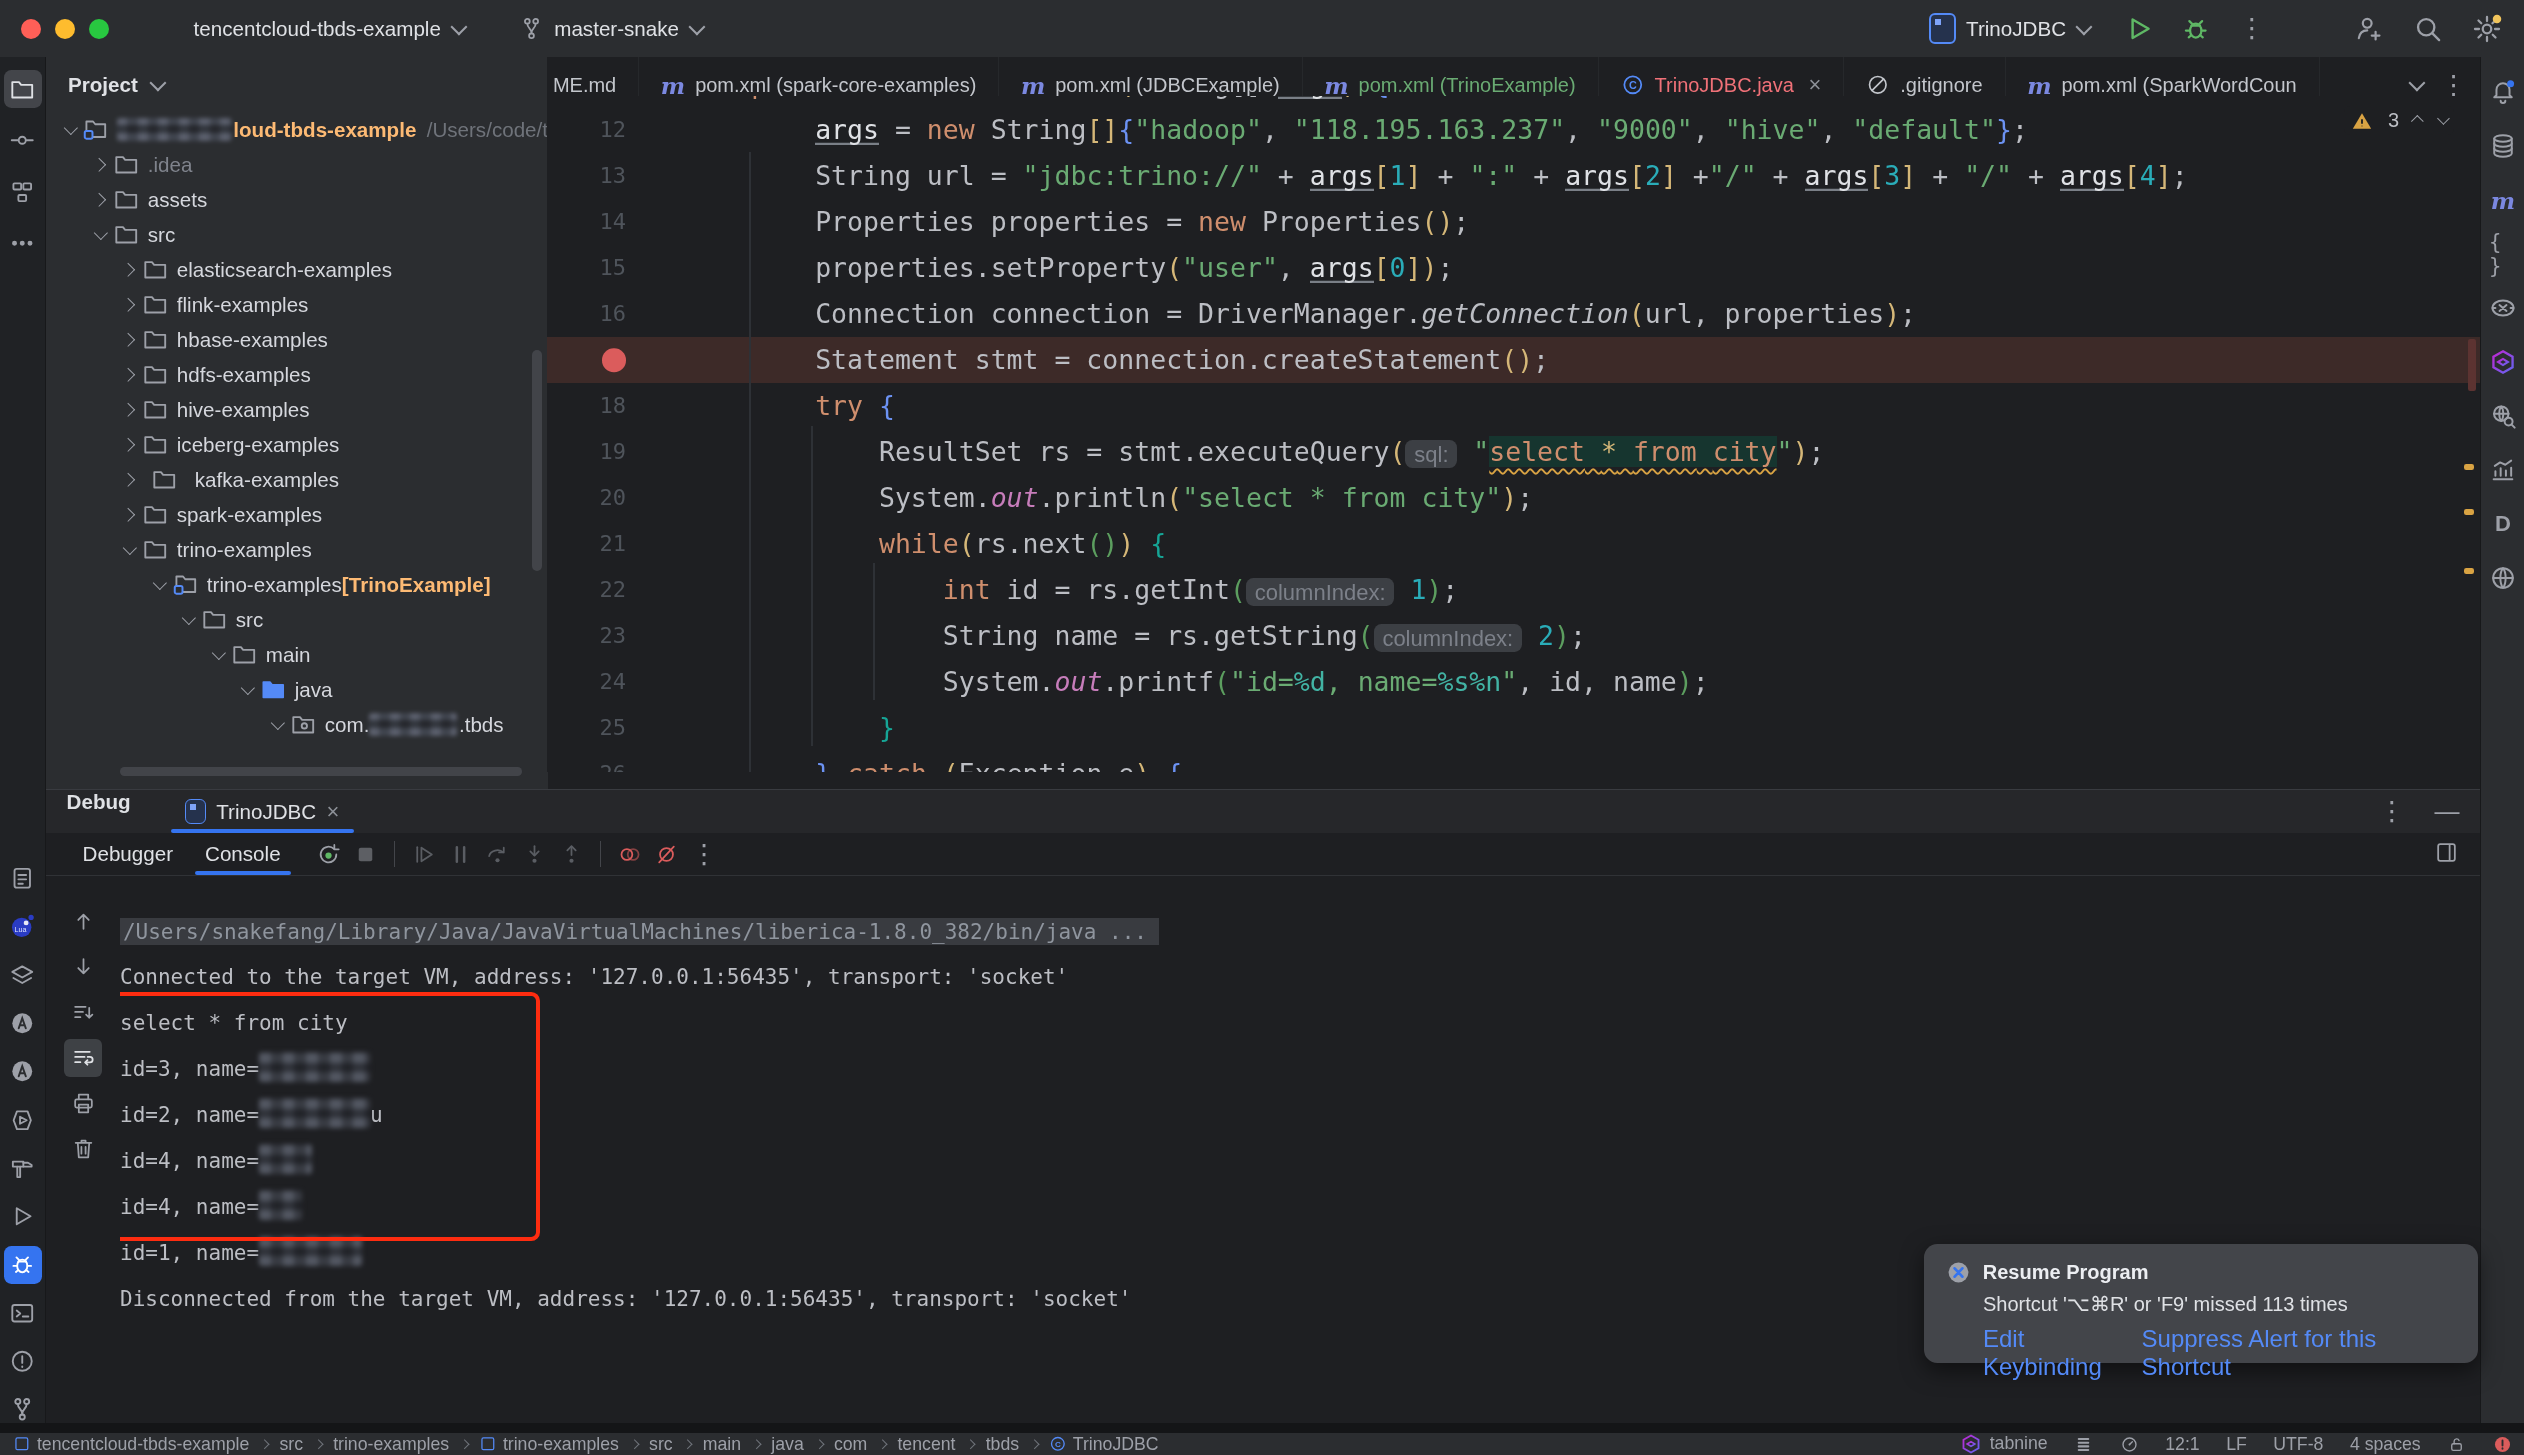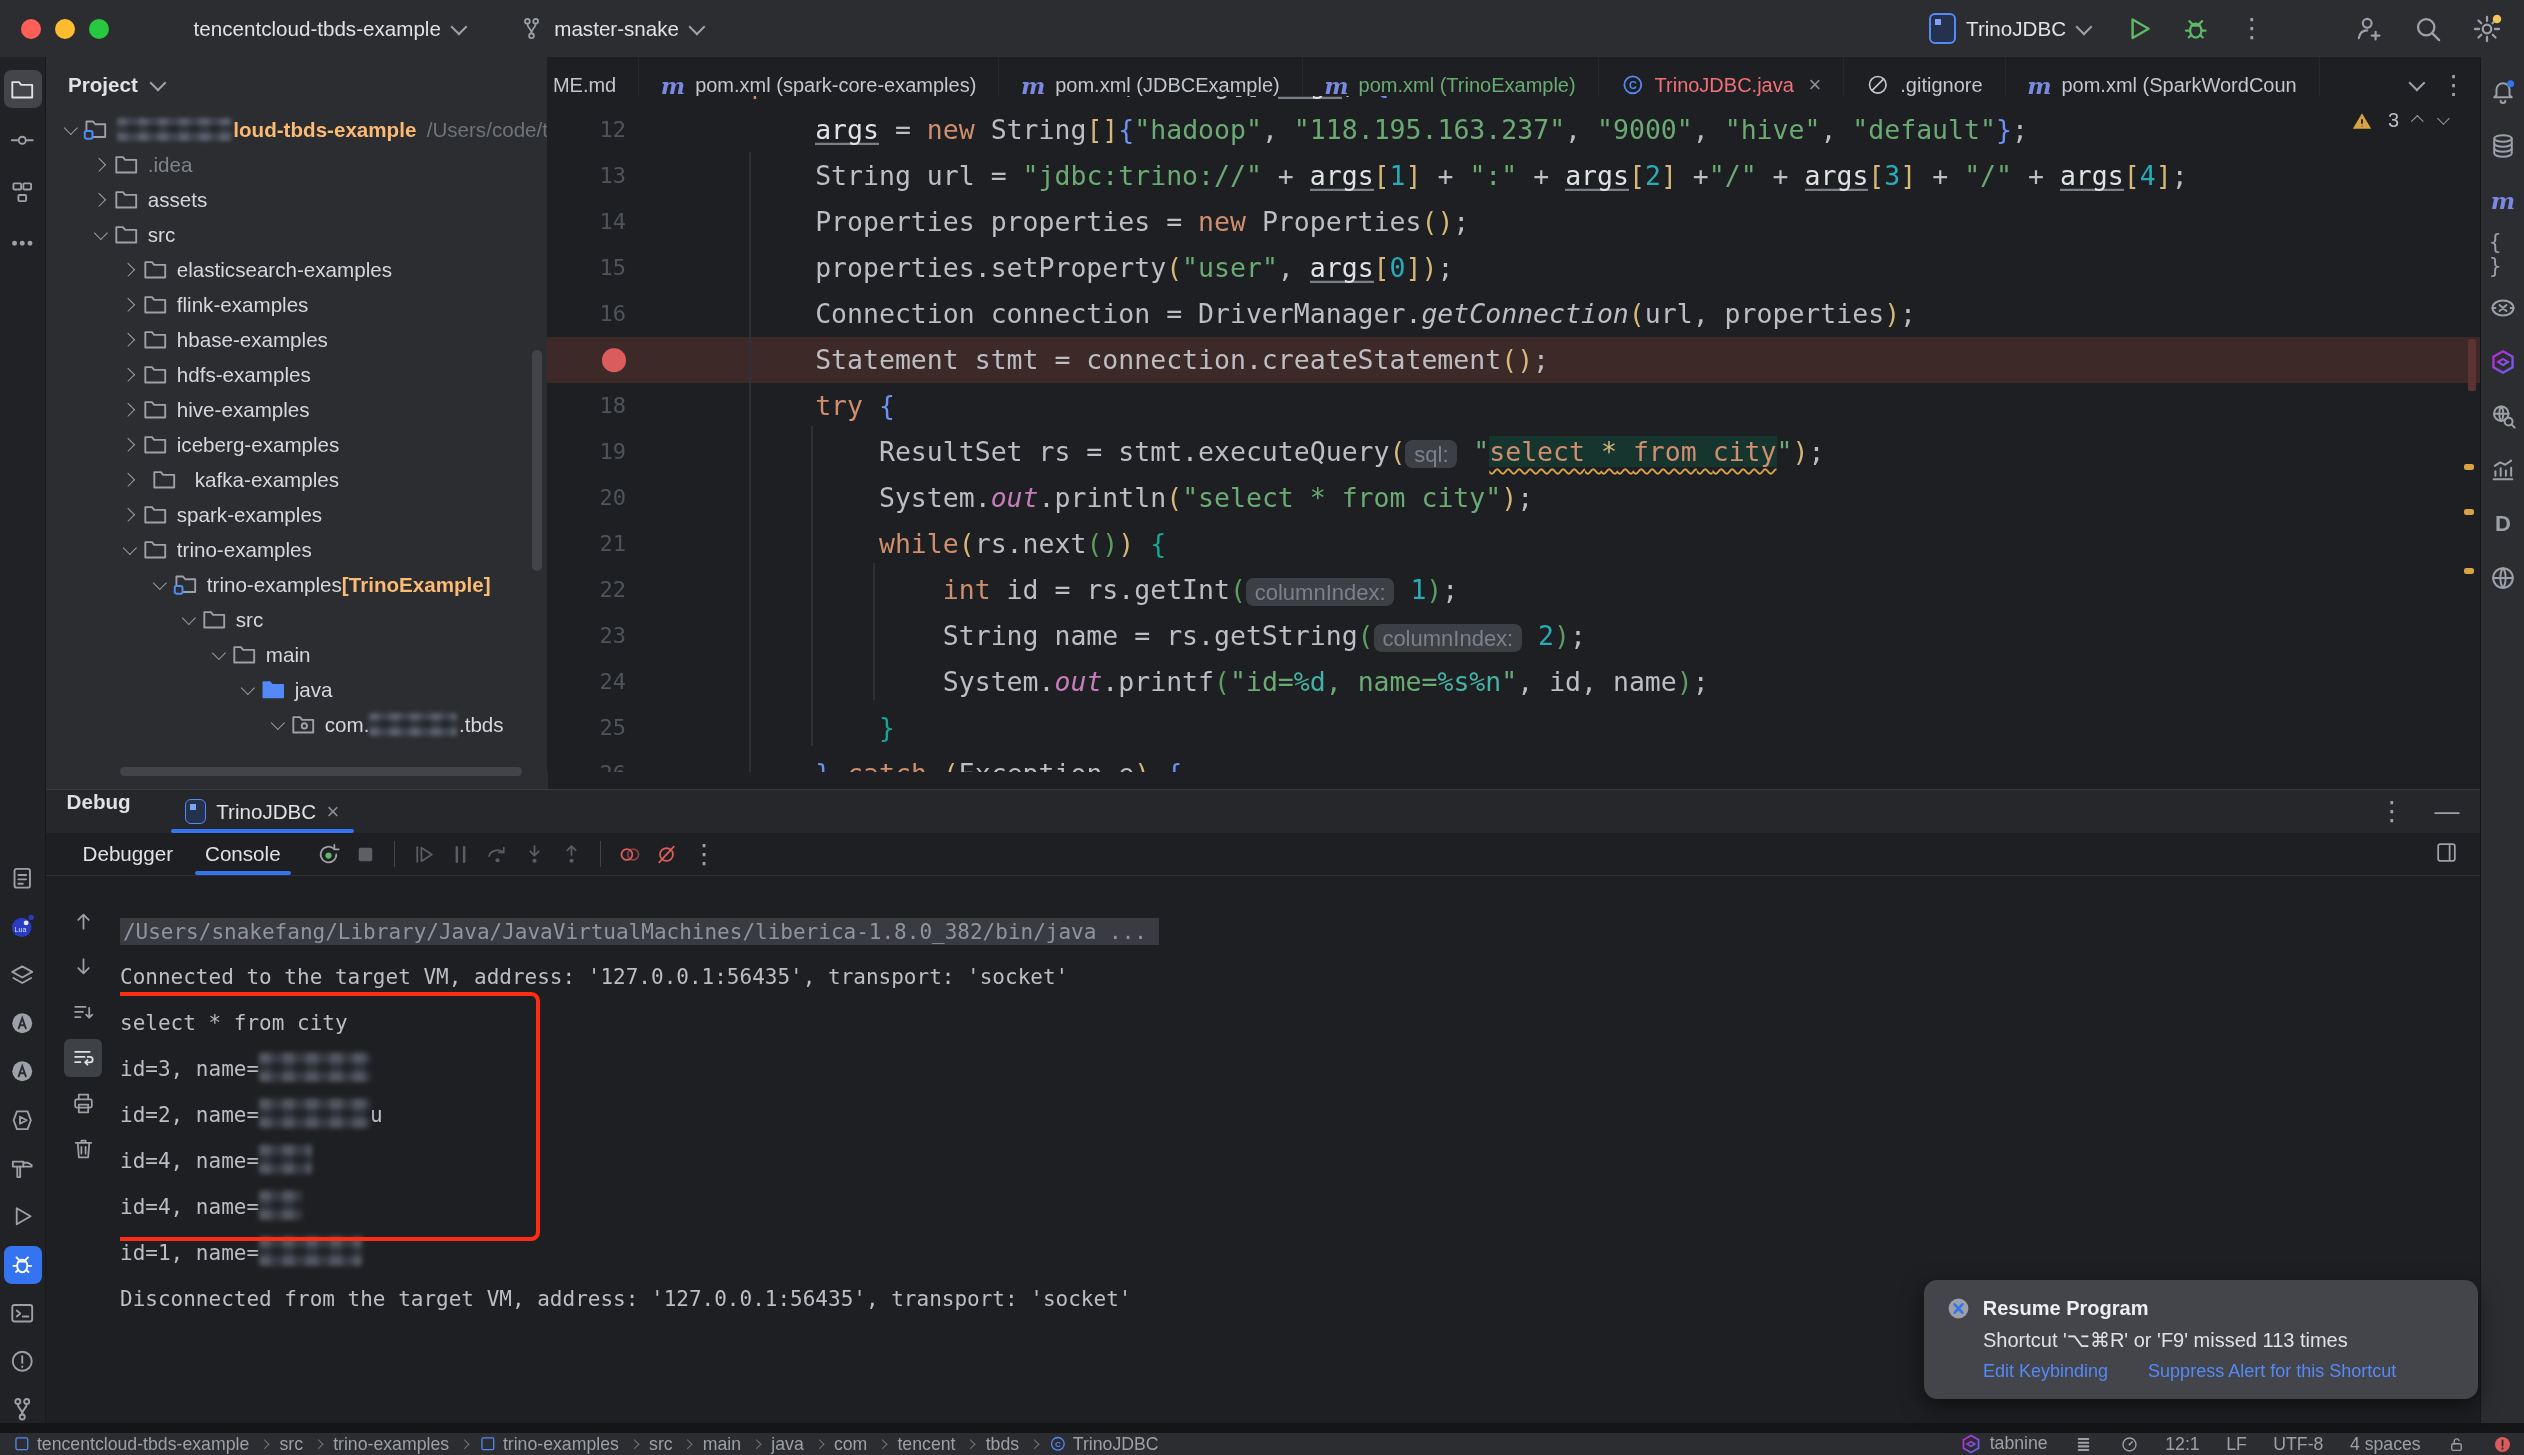--- a/index.html
+++ b/index.html
@@ -145,7 +145,7 @@
   .sb-item .ic { width:19px; height:19px; }
 
   
-  .notif { position:absolute; left:1924px; top:1280px; width:554px; height:119px; background:#43454a;
+  .notif { position:absolute; left:1924px; top:1244px; width:554px; height:119px; background:#43454a;
     border-radius:13.3px; box-shadow:0 7.4px 22px rgba(0,0,0,.5); padding:16px 22px; z-index:60; }
   .notif-head { display:flex; align-items:center; gap:11.8px; font-size:20px; font-weight:bold; color:#eceef2; }
   .notif-head .ic { width:25px; height:25px; }

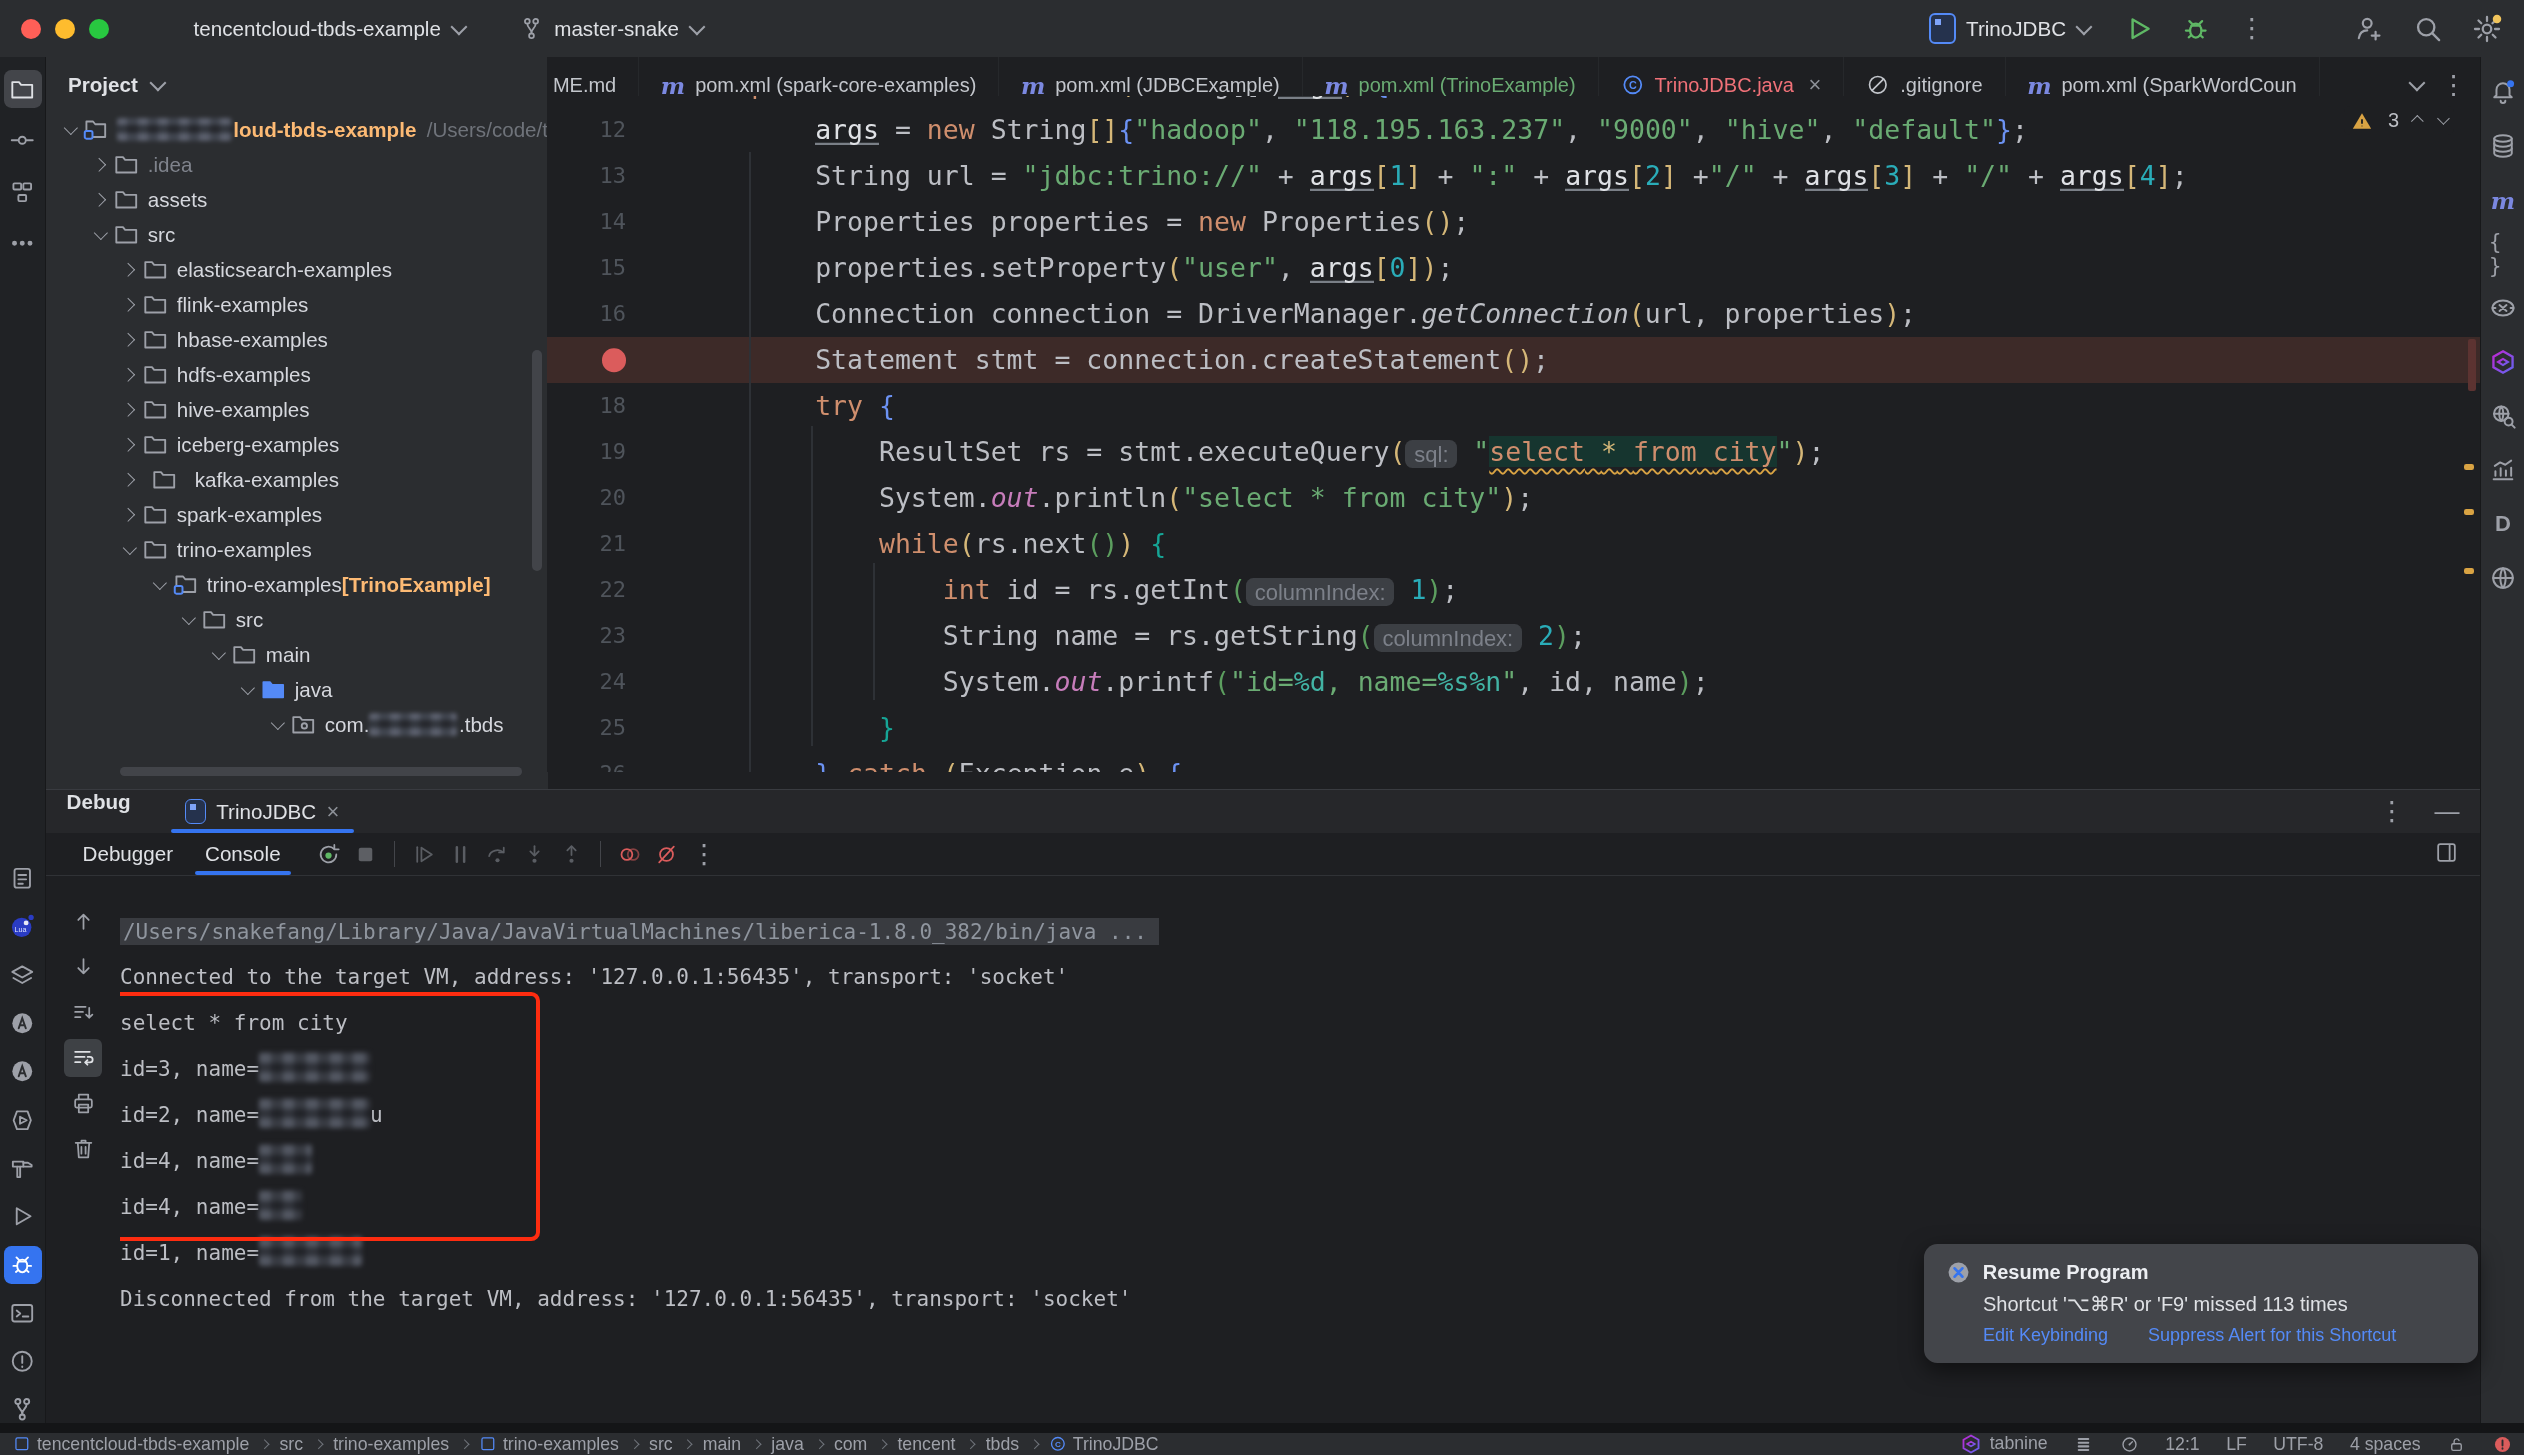--- a/index.html
+++ b/index.html
@@ -150,7 +150,7 @@
   .notif-head { display:flex; align-items:center; gap:11.8px; font-size:20px; font-weight:bold; color:#eceef2; }
   .notif-head .ic { width:25px; height:25px; }
   .notif-body { font-size:20px; color:#dfe1e5; margin:7.4px 0 8.8px 37px; }
-  .notif-actions { display:flex; gap:40px; margin-left:37px; font-size:18px; color:#548af7; }
+  .notif-actions { display:flex; margin-left:37px; font-size:24px; color:#548af7; }
 </style>
 </head>
 <body>

